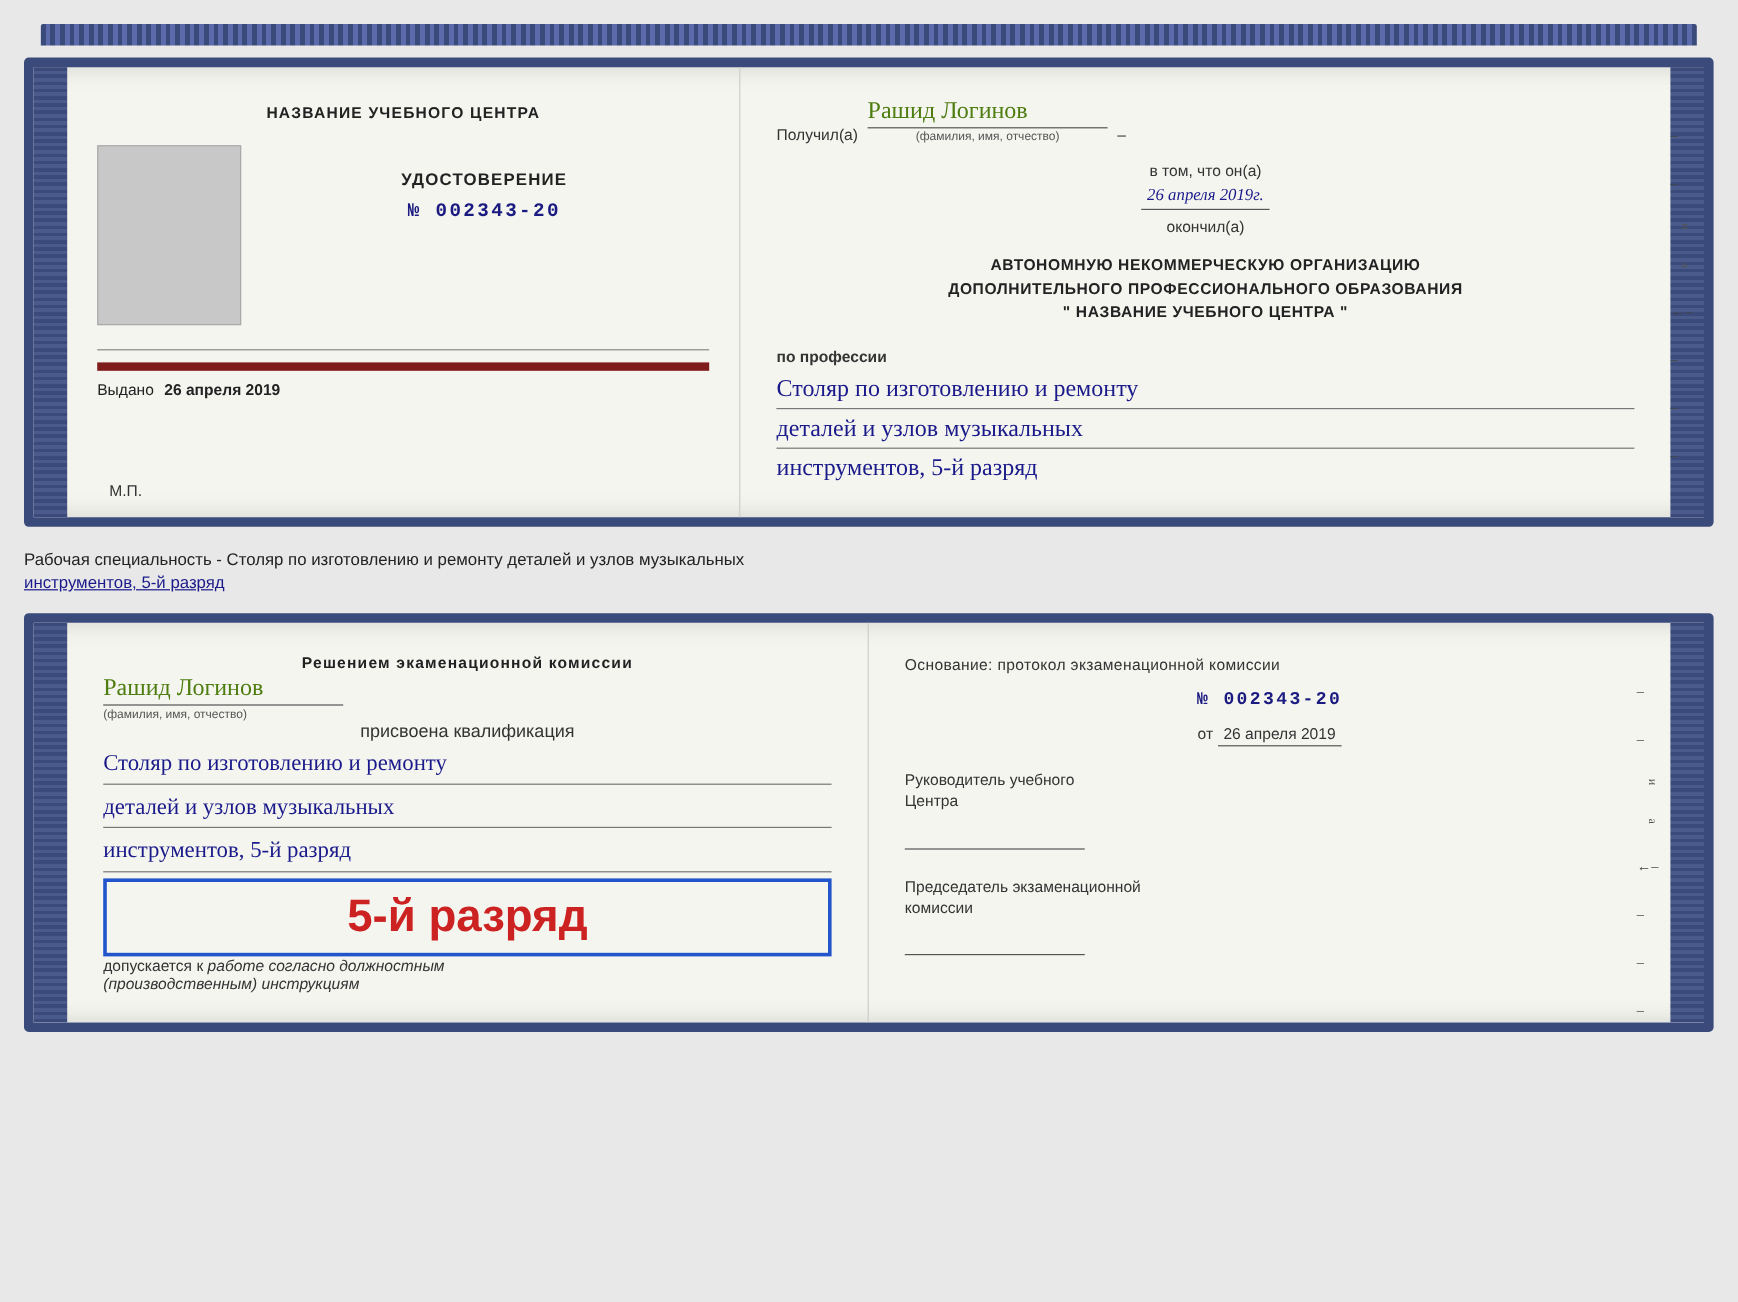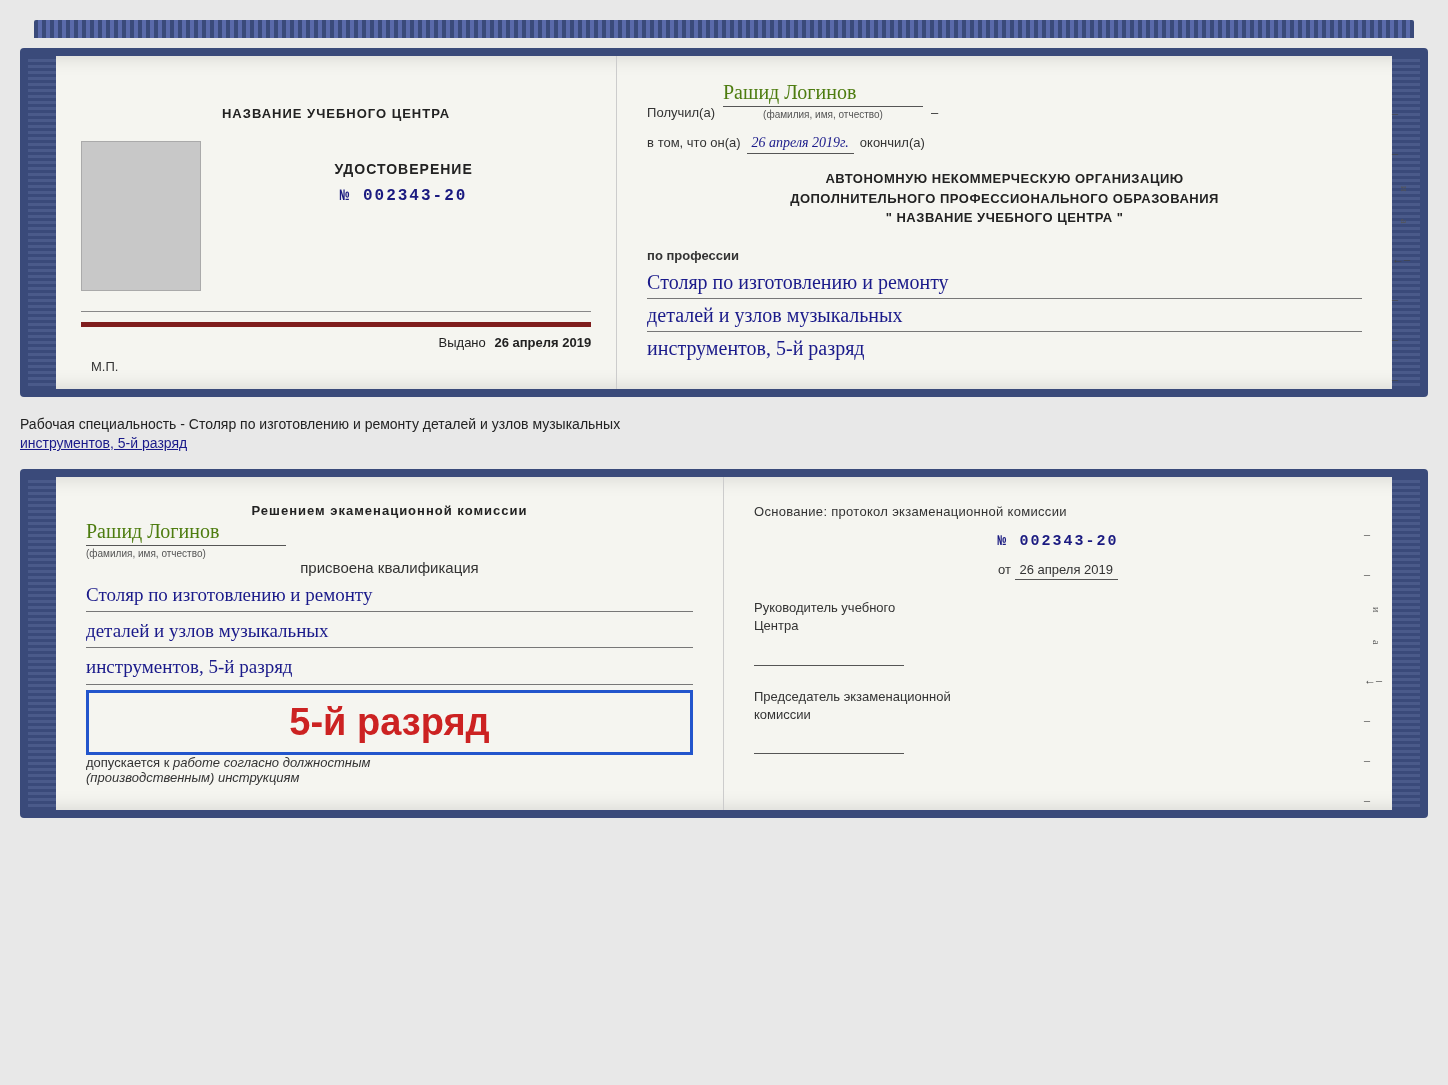--- a/index.html
+++ b/index.html
@@ -82,7 +82,6 @@
       letter-spacing: 1px;
       color: #222;
       text-transform: uppercase;
-      margin-top: 20px;
     }
 
     .photo-placeholder {

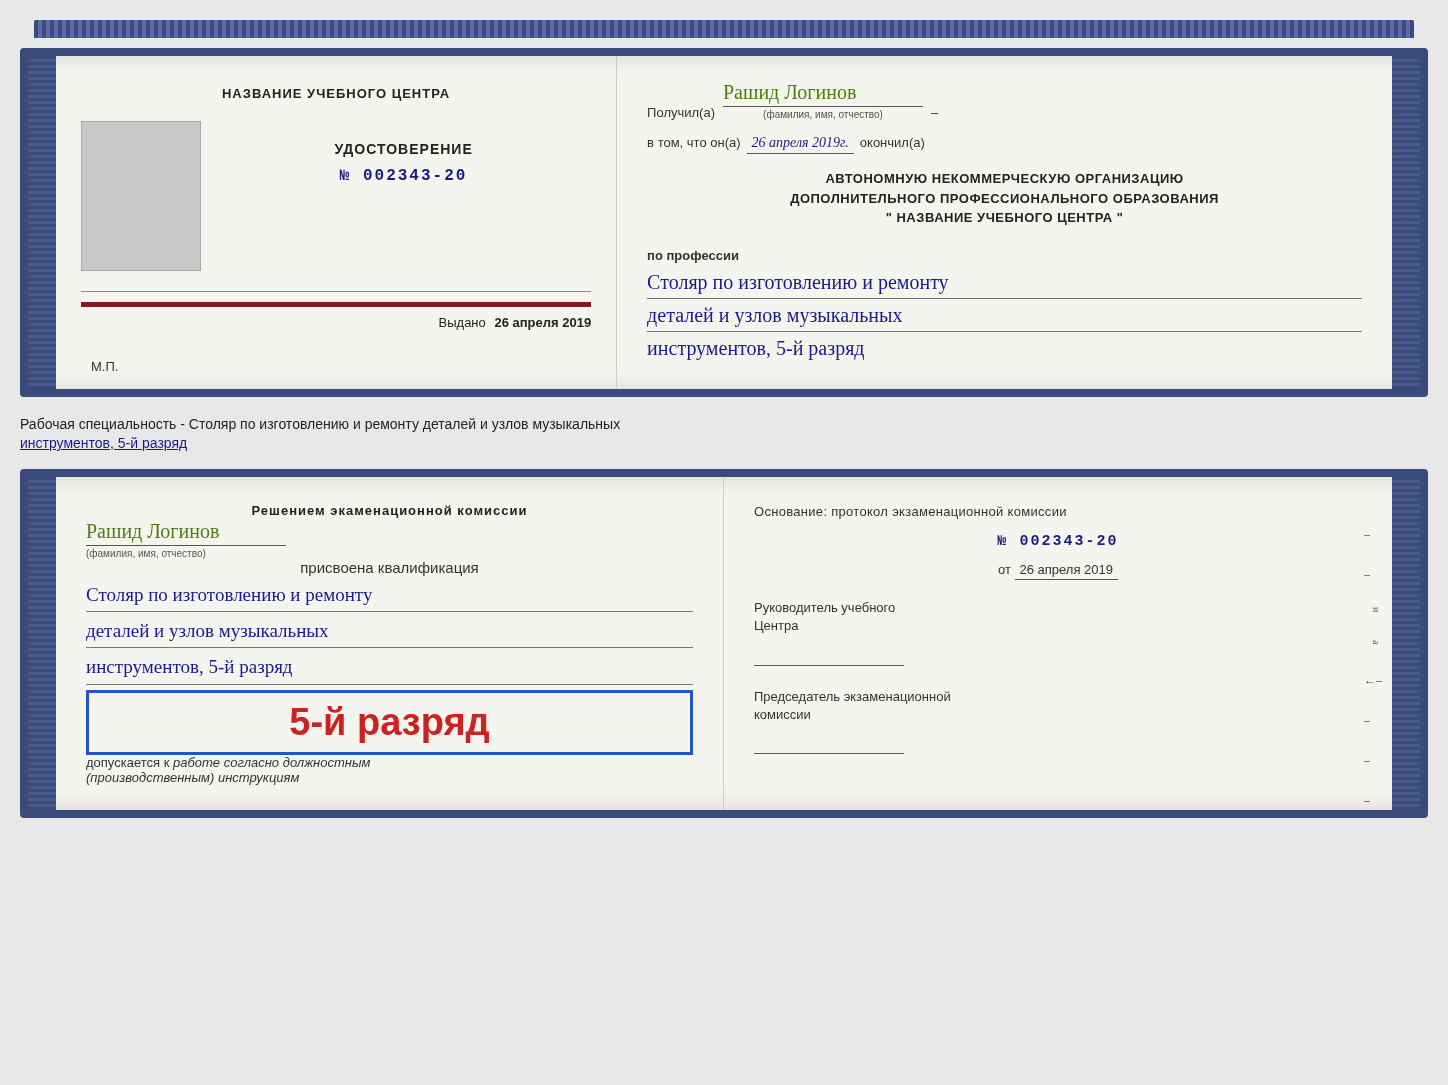--- a/index.html
+++ b/index.html
@@ -430,7 +430,7 @@
         <span class="label-text">–</span>
       </div>
 
-      <div style="display:flex; align-items:flex-start; gap:6px; flex-wrap:wrap;">
+      <div style="display:flex; align-items:center; gap:6px; flex-wrap:wrap;flex-direction:column;">
         <span class="label-text">в том, что он(а)</span>
         <span class="handwritten-small date-underline">26 апреля 2019г.</span>
         <span class="label-text">окончил(а)</span>

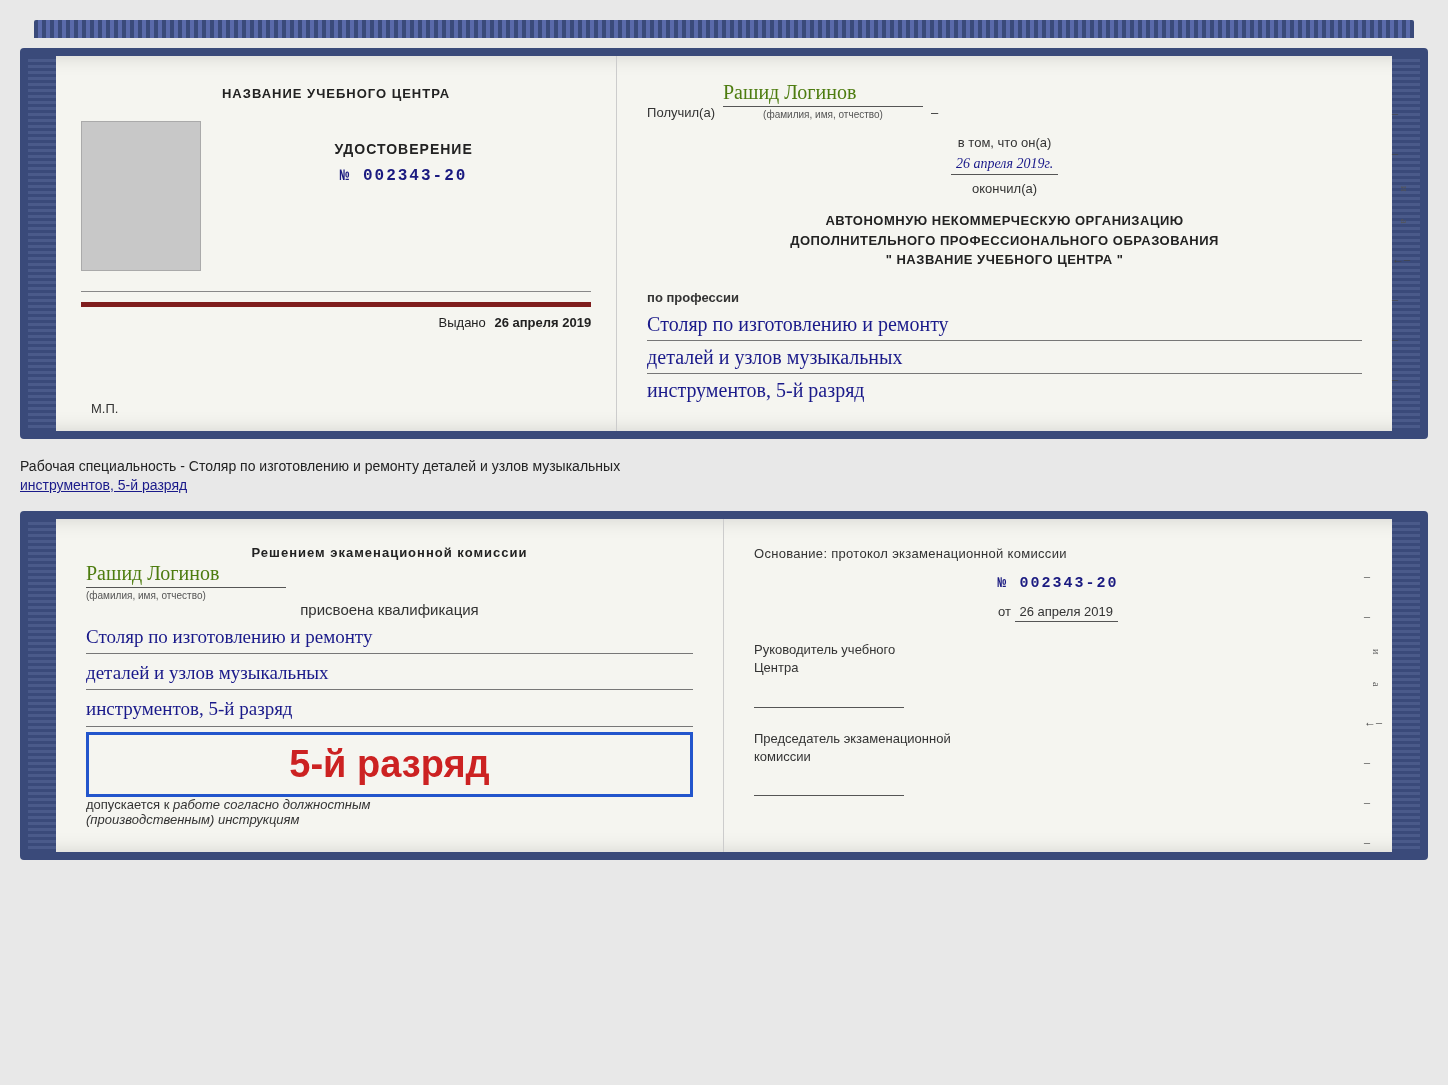--- a/index.html
+++ b/index.html
@@ -117,8 +117,8 @@
       font-family: Arial, sans-serif;
       font-size: 13px;
       color: #222;
-      text-align: right;
-      border-top: 5px solid #7f1d1d;
+      text-align: left;
+      border-top: 7px solid #7f1d1d;
       padding-top: 8px;
       width: 100%;
     }

